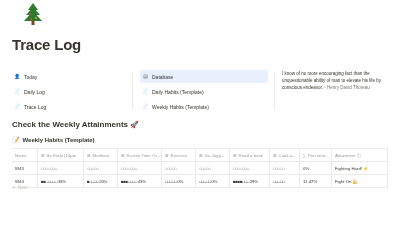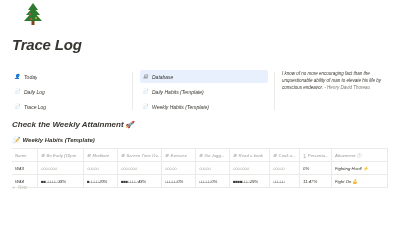--- a/index.html
+++ b/index.html
@@ -10,7 +10,7 @@
     color:#37352f;
     overflow:hidden;
   }
-  .page{position:relative;width:400px;height:236px;font-style:italic;}
+  .page{position:relative;width:400px;height:236px;}
 
   
   .cover{position:absolute;left:0;top:0;width:400px;height:24px;background:#ffffff;}

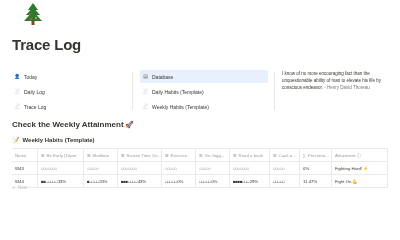--- a/index.html
+++ b/index.html
@@ -170,7 +170,7 @@
   </div>
 
   <div class="h2">
-    <span>Check the Weekly Attainment </span><span class="emoji">🚀</span>
+    <span>Check the Weekly Attainments </span><span class="emoji">🚀</span>
   </div>
 
   <div class="db-title">

